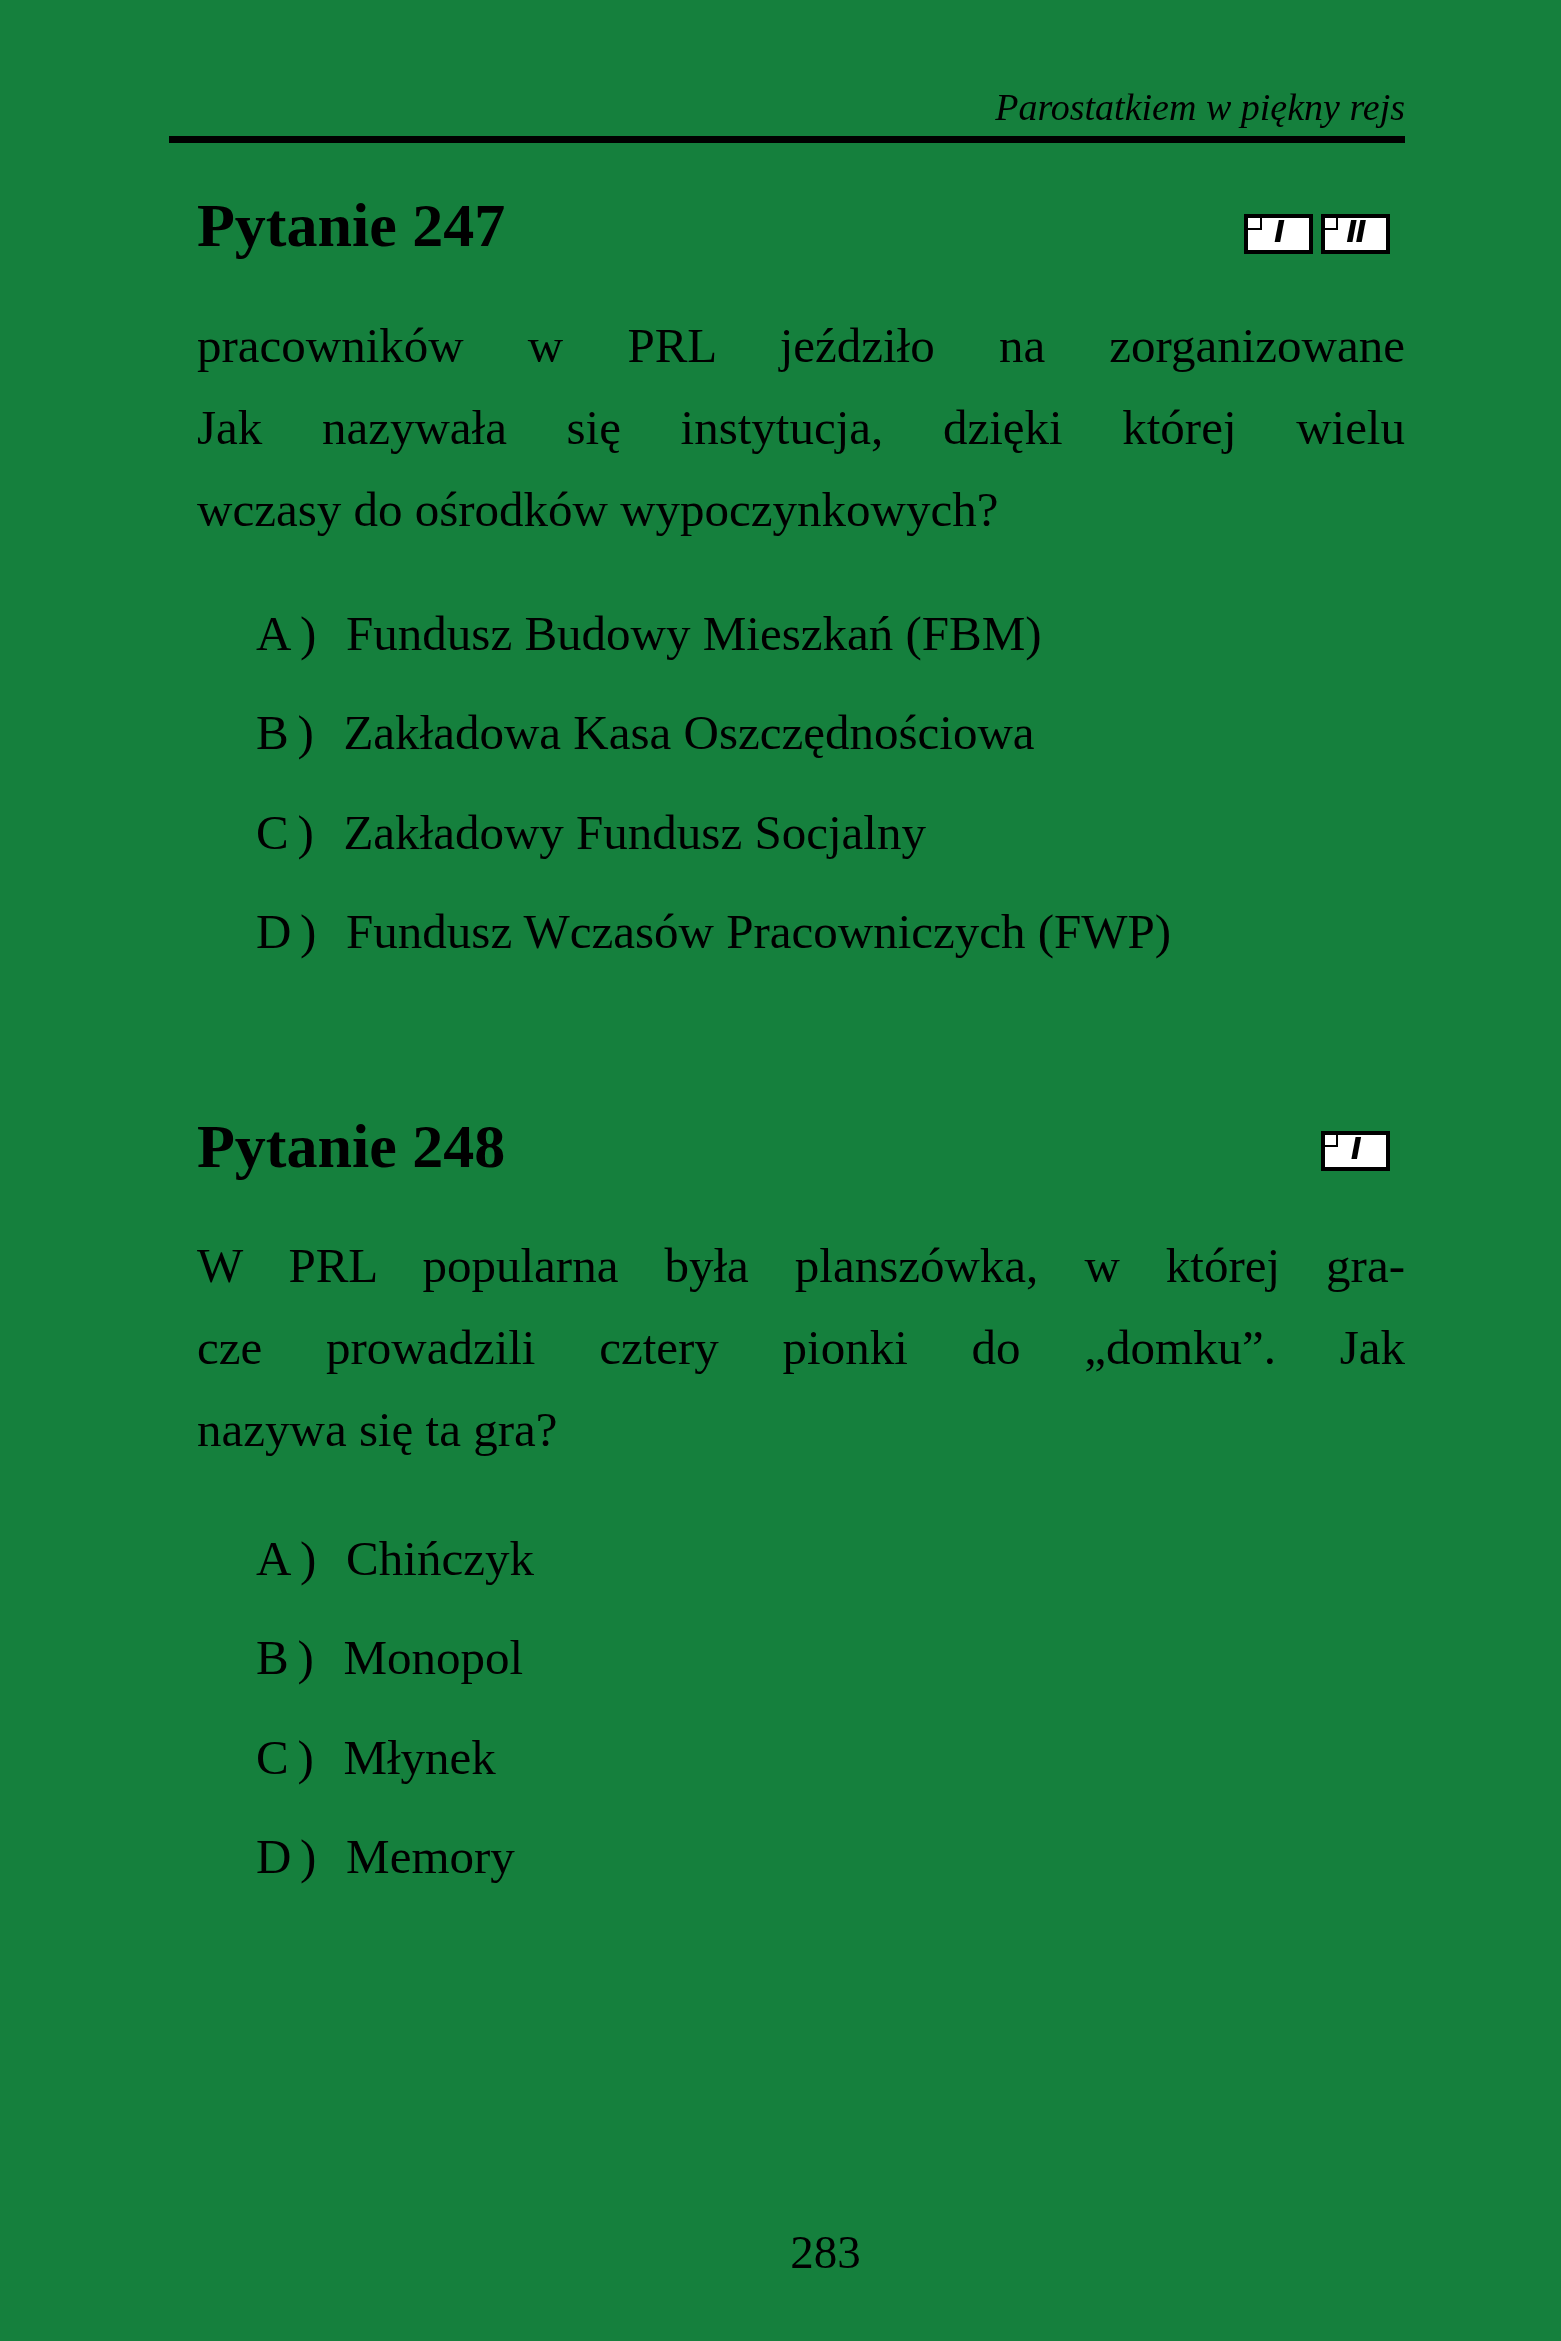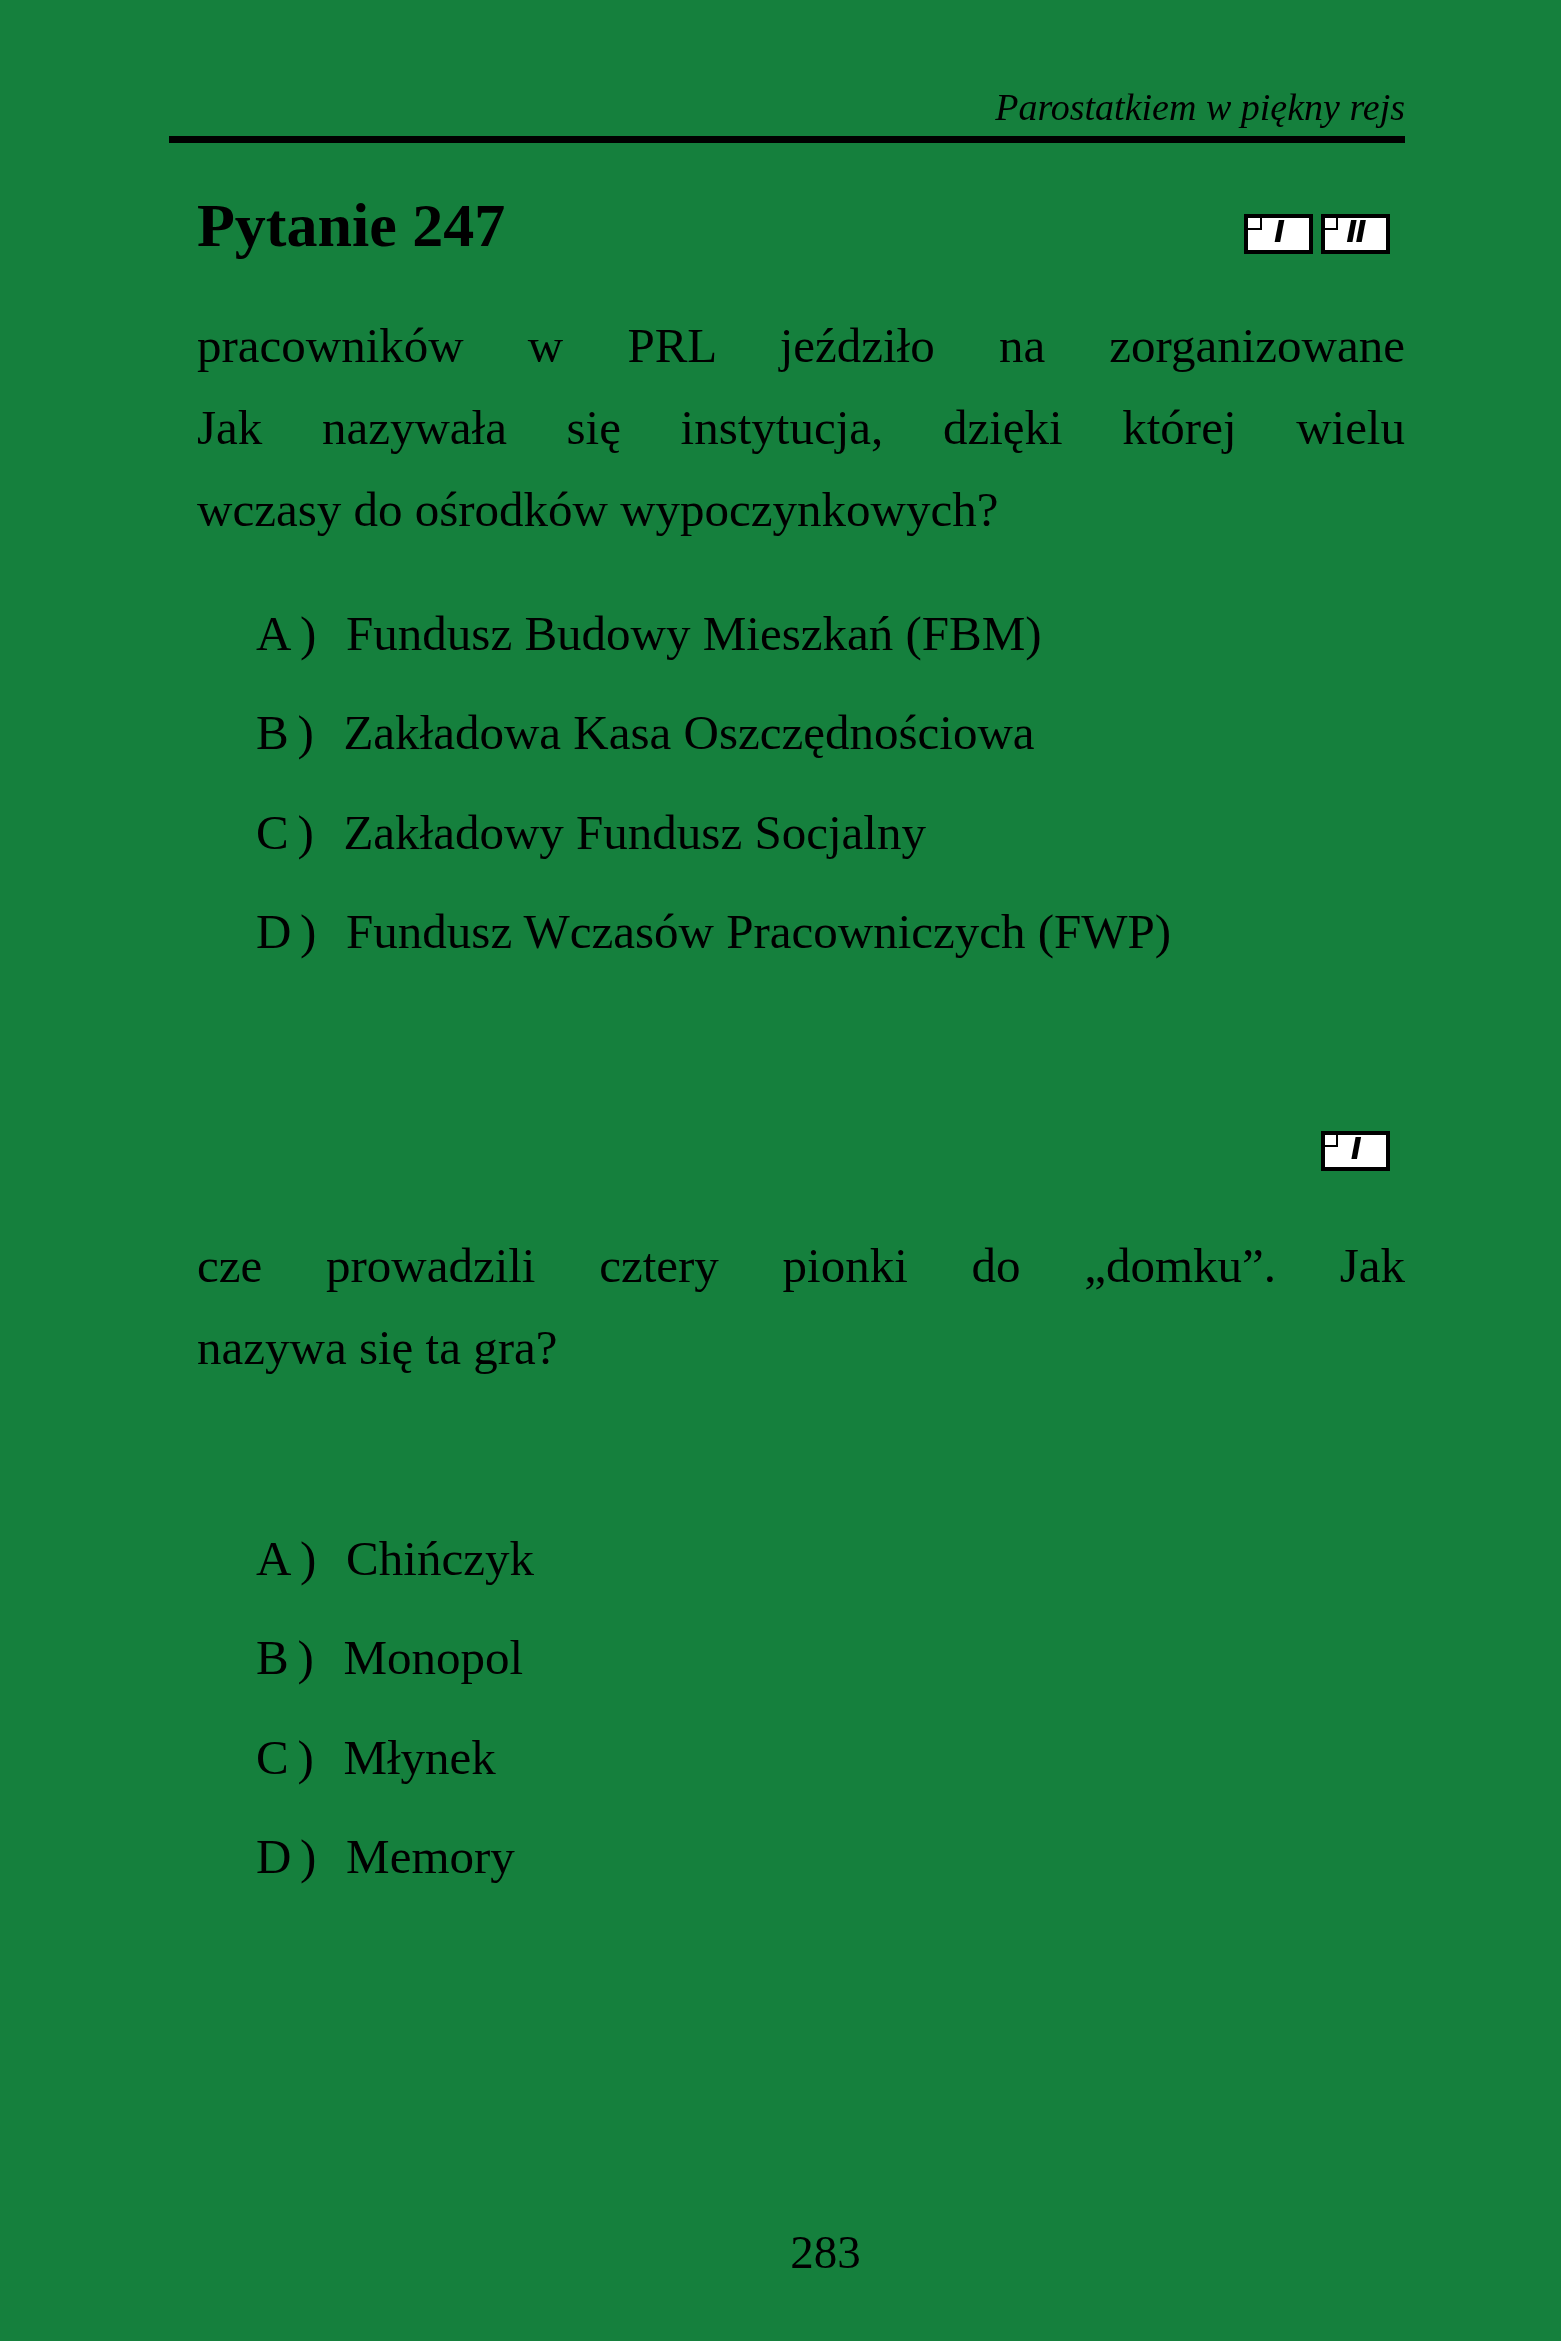--- a/index.html
+++ b/index.html
@@ -169,6 +169,7 @@
     </div>
   </div>
 
+  <div class="q-title" id="q248-title">Pytanie 248</div>
 
   <div class="icon-row" id="q248-icons">
     <div class="tvbox">

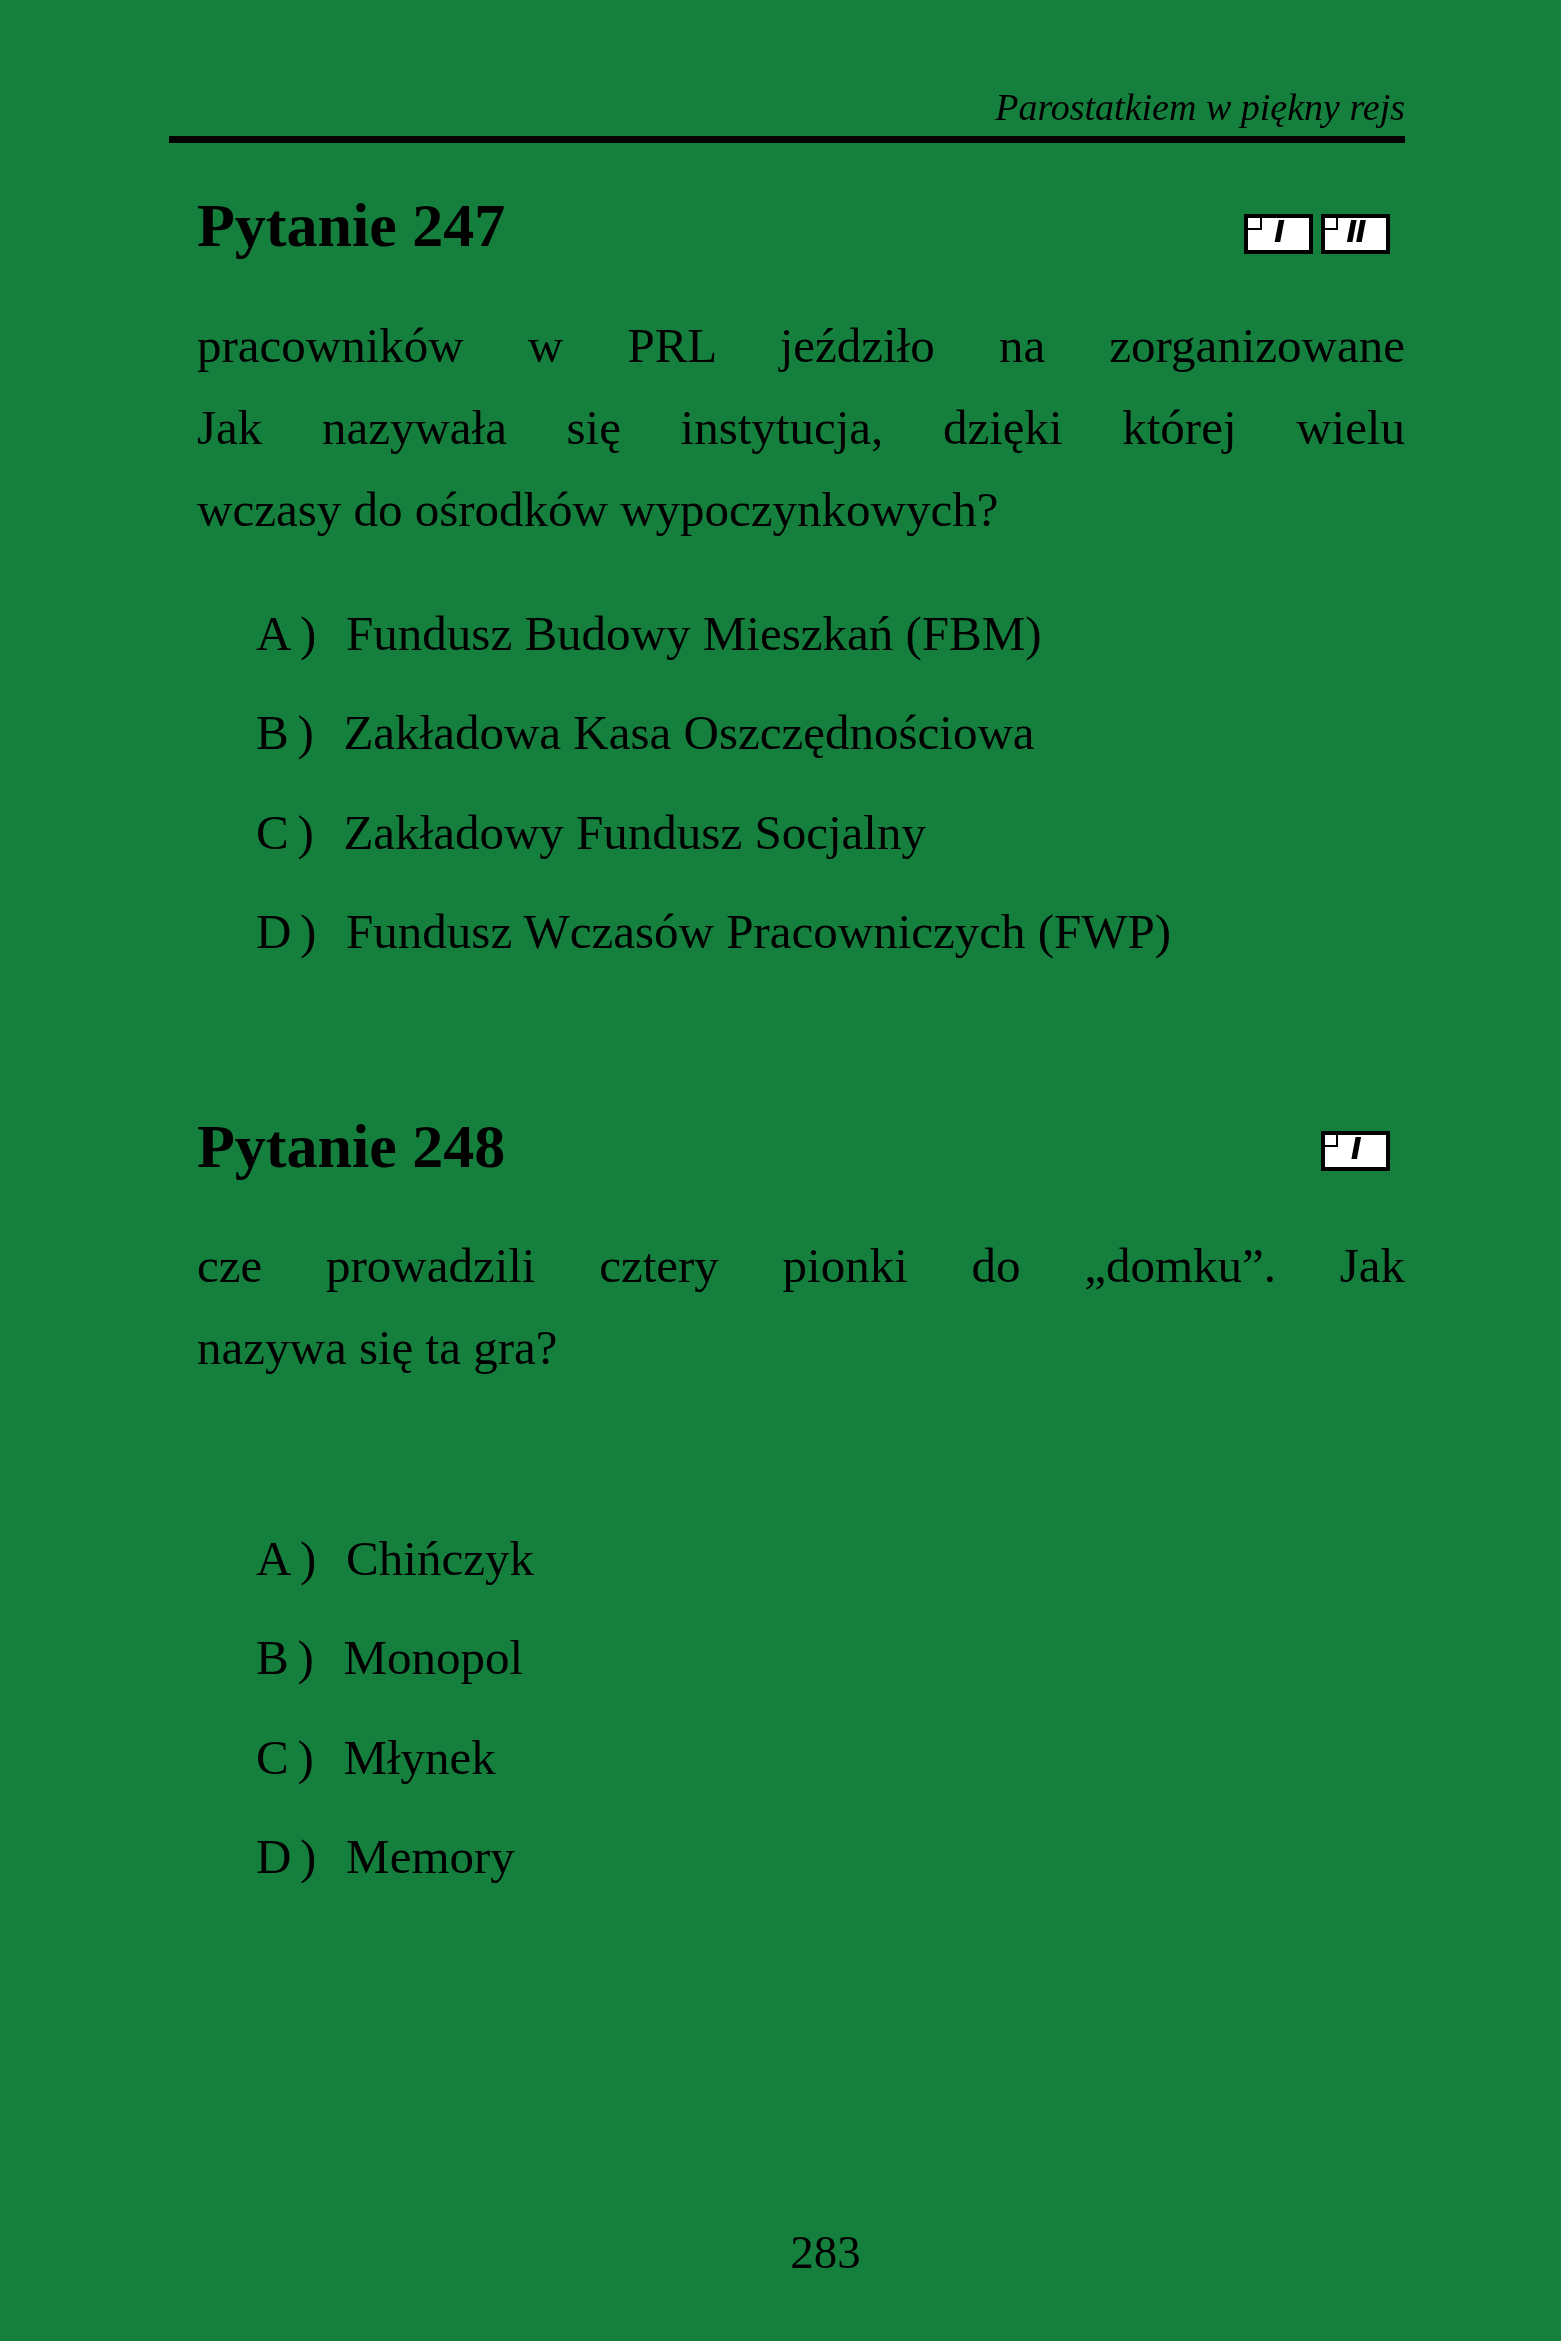--- a/index.html
+++ b/index.html
@@ -179,6 +179,7 @@
   </div>
 
   <div class="q-text" id="q248-text">
+    <div class="qline">W PRL popularna była planszówka, w której gra-</div>
     <div class="qline">cze prowadzili cztery pionki do „domku”. Jak</div>
     <div class="qline-last">nazywa się ta gra?</div>
   </div>

